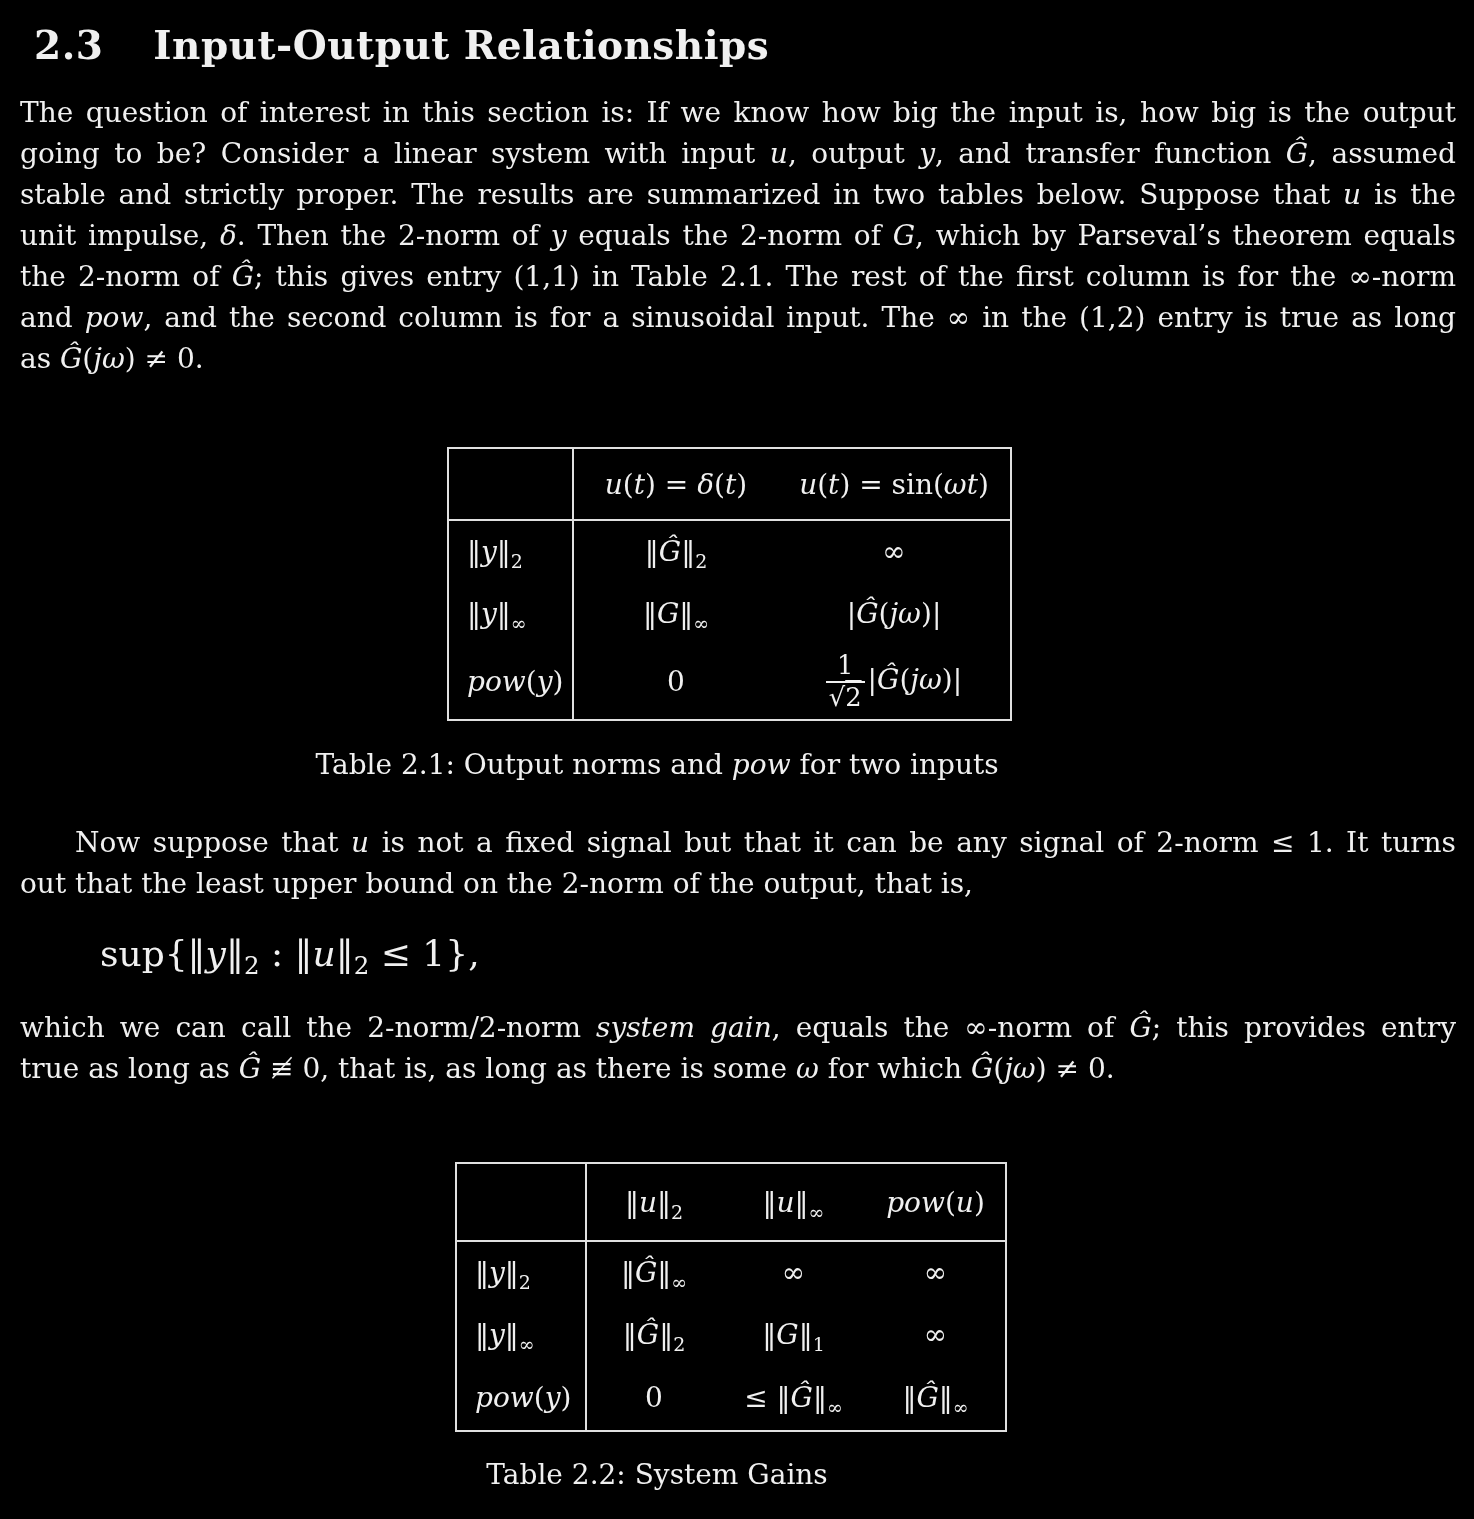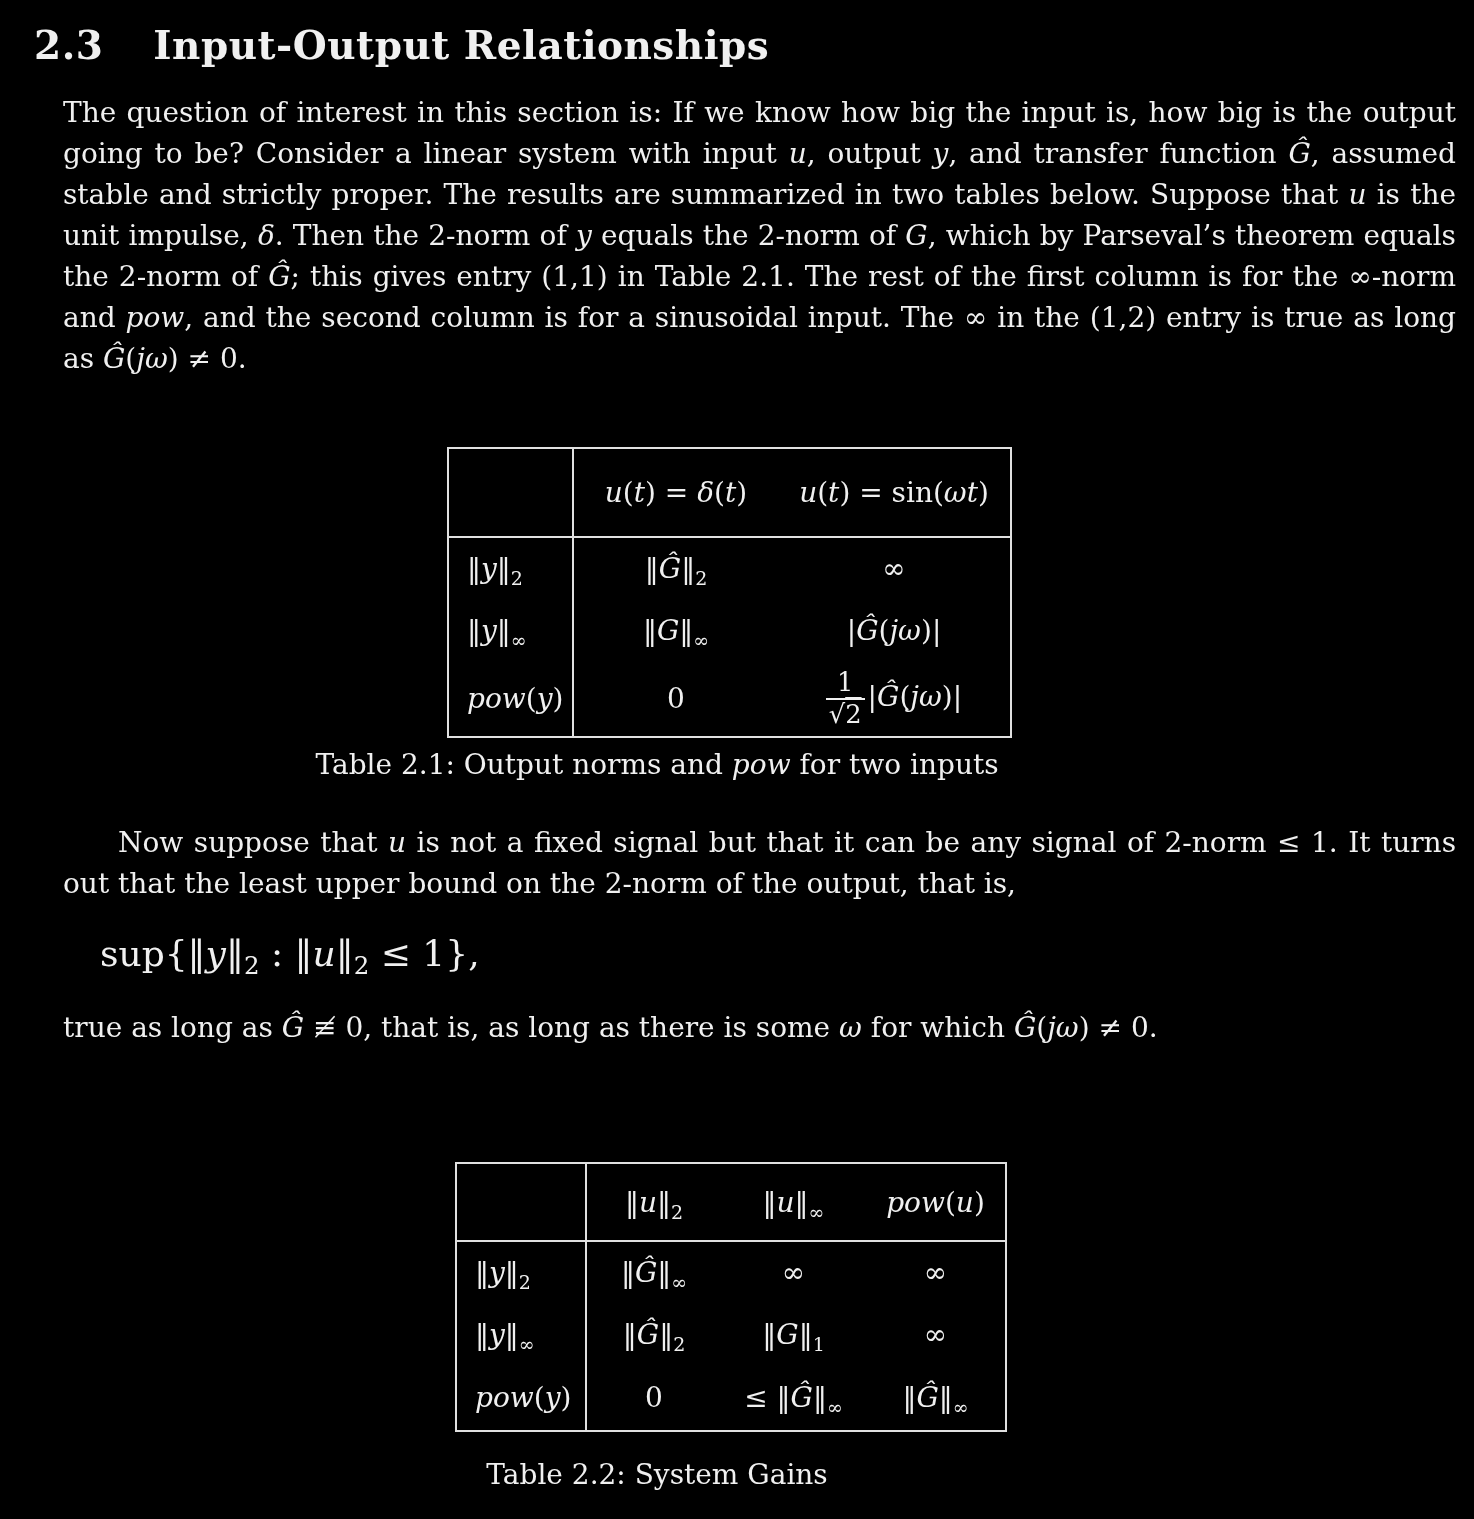--- a/index.html
+++ b/index.html
@@ -32,7 +32,6 @@
     line-height:41px;
     text-align:justify;
     text-align-last:justify;
-    margin-left:43px;
   }
   .para .line:last-child{text-align-last:left;}
 

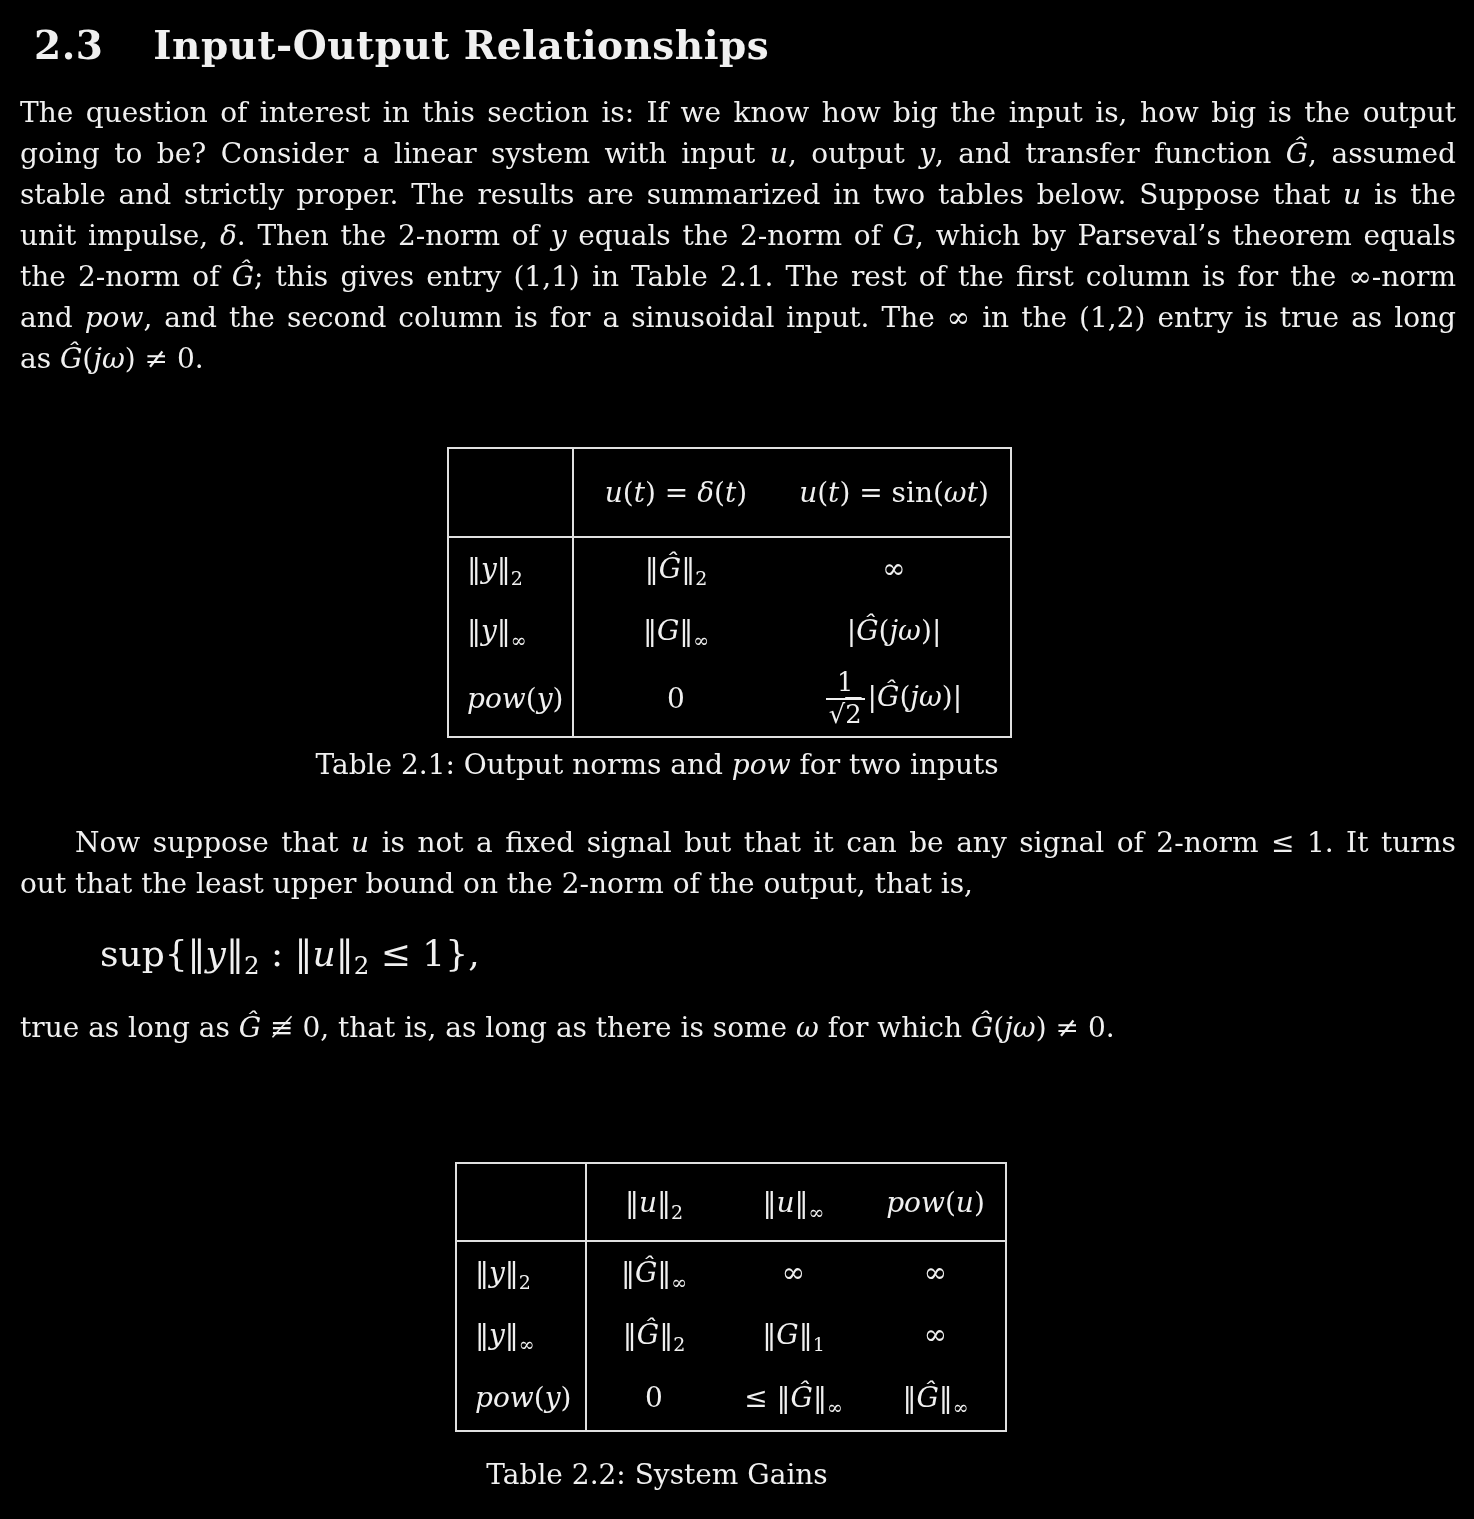--- a/index.html
+++ b/index.html
@@ -77,7 +77,7 @@
   .tbl thead tr{border-bottom:2px solid var(--rule);}
 
   .t1{left:447px;top:447px;width:563px;}
-  .t1 thead tr{height:89px;}
+  .t1 thead tr{height:72px;}
   .t1 tbody tr{height:62px;}
   .t1 tbody tr:last-child{height:76px;}
 

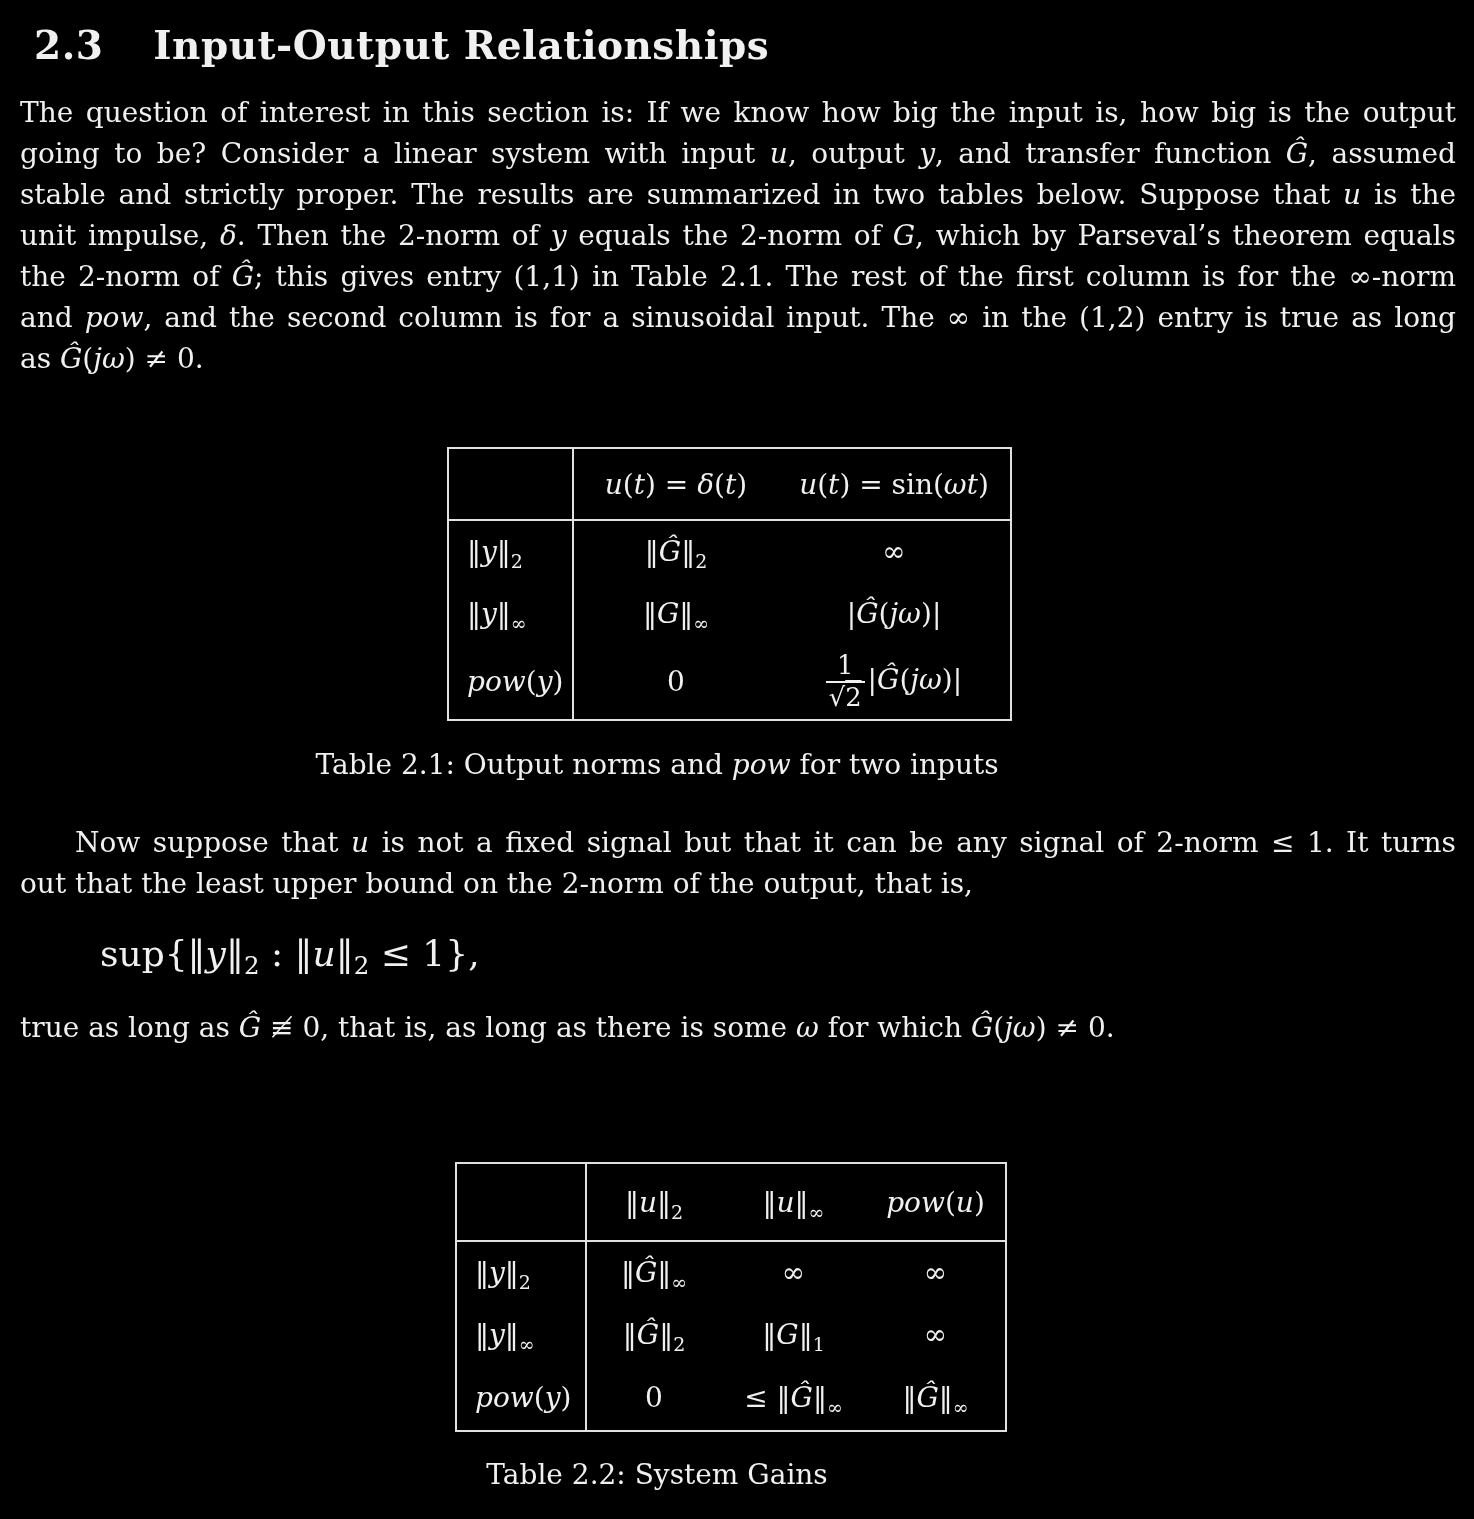--- a/index.html
+++ b/index.html
@@ -150,6 +150,7 @@
   <div class="equation"><span class="seg-r">sup{‖</span><span class="seg-i">y</span><span class="seg-r">‖</span><sub class="seg-sub">2</sub><span class="seg-r"> : ‖</span><span class="seg-i">u</span><span class="seg-r">‖</span><sub class="seg-sub">2</sub><span class="seg-r"> ≤ 1},</span></div>
 
   <div class="para" style="top:1007px">
+      <div class="line"><span class="seg-r">which we can call the 2-norm/2-norm </span><span class="seg-i">system gain</span><span class="seg-r">, equals the ∞-norm of </span><span class="seg-i">Ĝ</span><span class="seg-r">; this provides entry</span></div>
       <div class="line"><span class="seg-r">true as long as </span><span class="seg-i">Ĝ</span><span class="seg-r"> ≢ 0, that is, as long as there is some </span><span class="seg-i">ω</span><span class="seg-r"> for which </span><span class="seg-i">Ĝ</span><span class="seg-r">(</span><span class="seg-i">jω</span><span class="seg-r">) ≠ 0.</span></div>
     </div>
 

